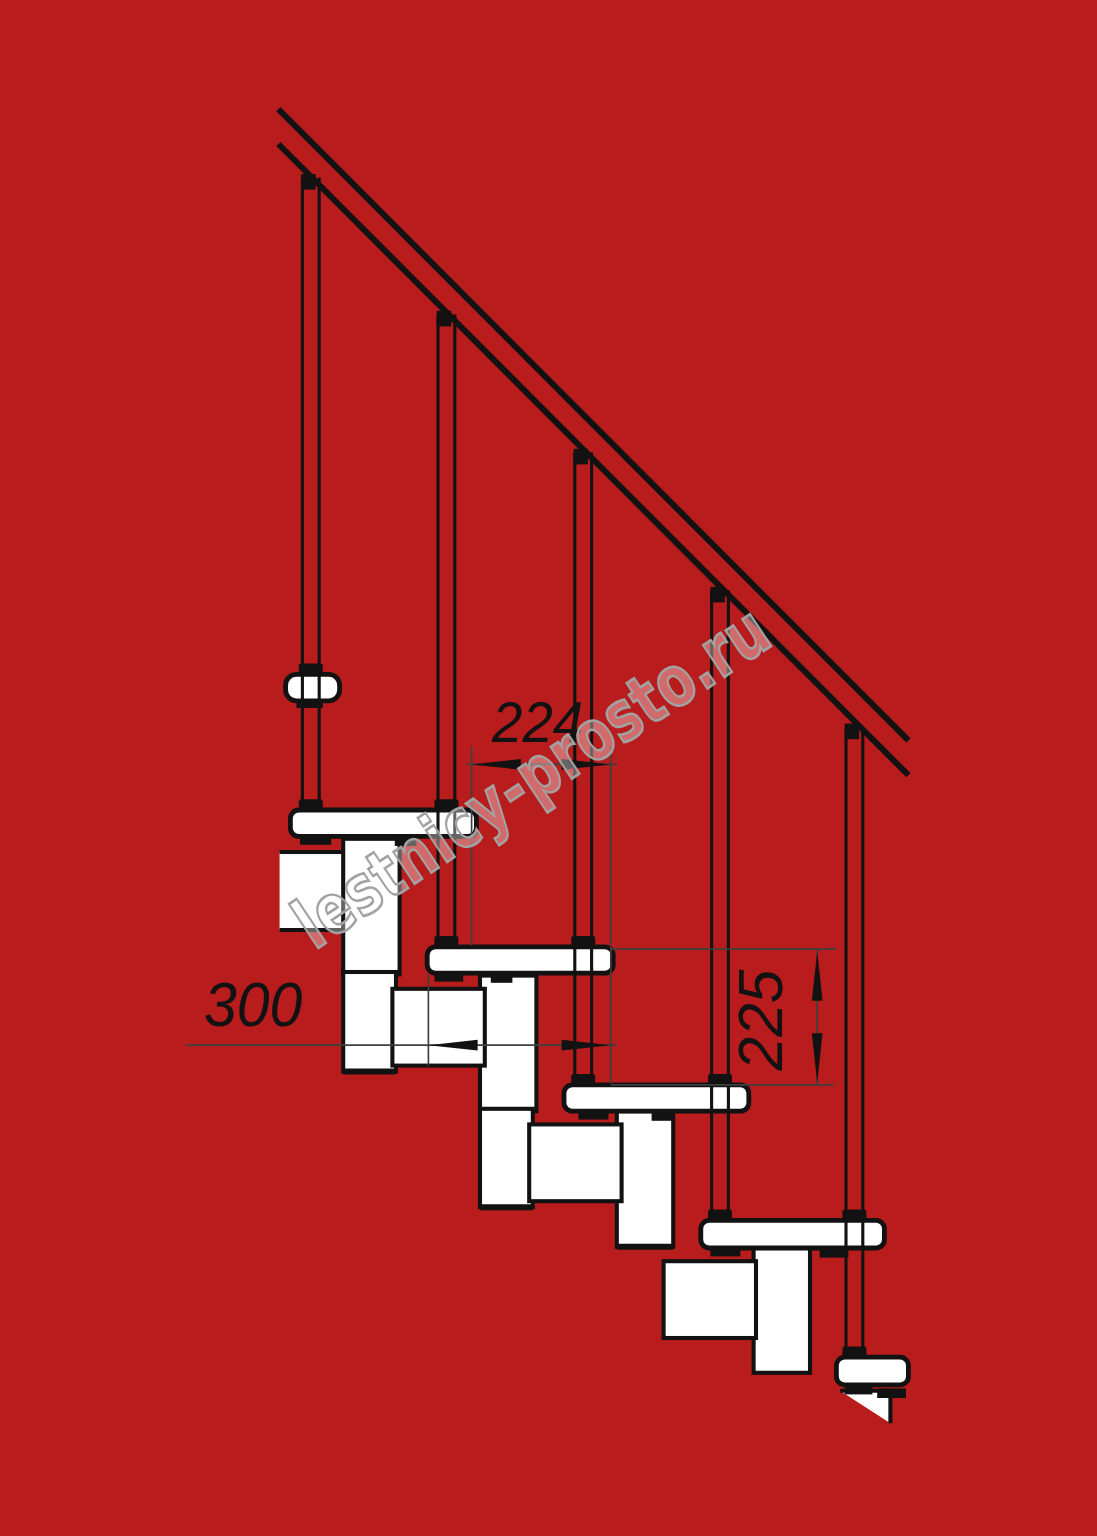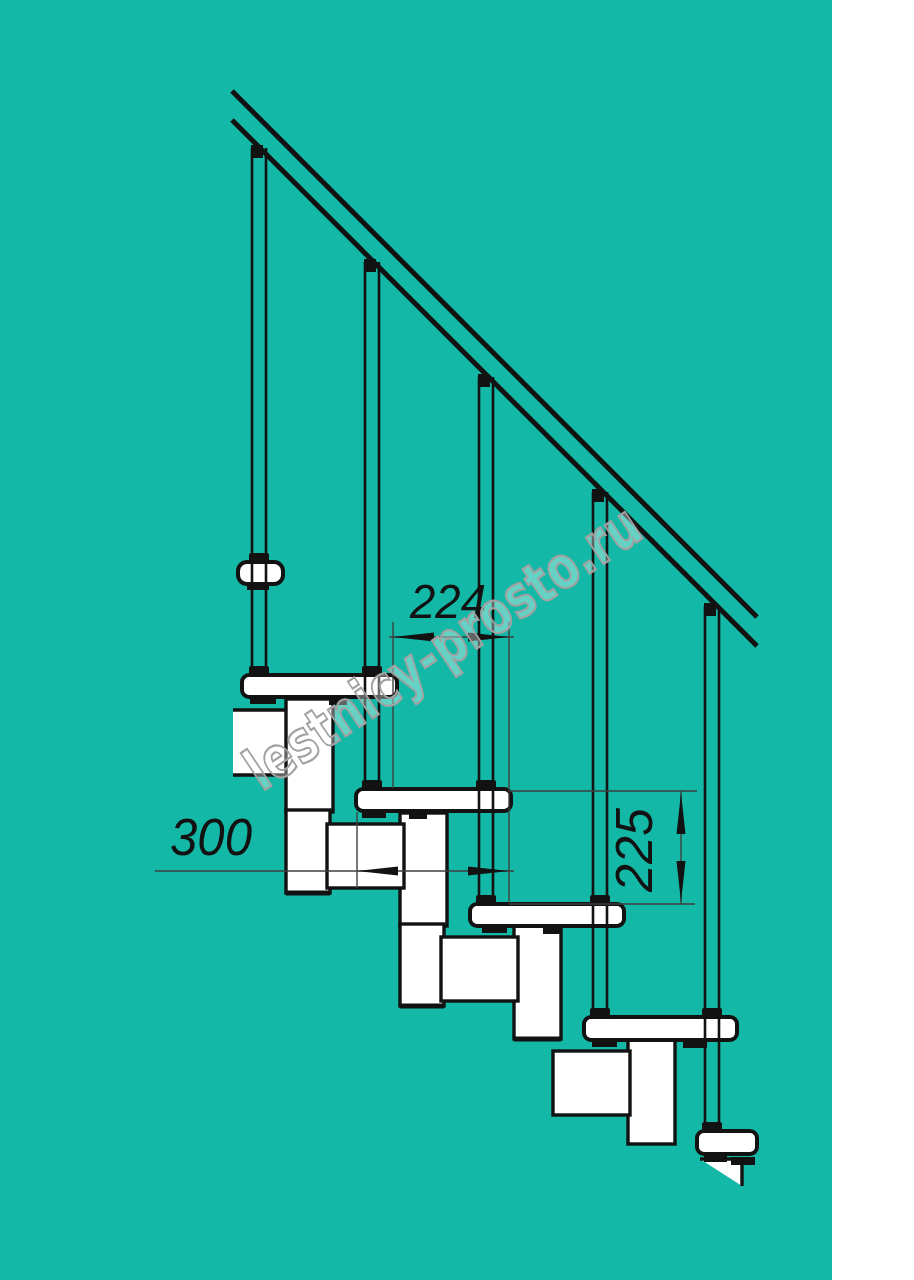--- a/index.html
+++ b/index.html
@@ -3,7 +3,7 @@
 <meta charset="utf-8">
 <style>
   html,body{margin:0;padding:0;background:#ffffff;}
-  .canvas{position:relative;width:832px;height:1280px;background:#14b8a6;overflow:hidden;
+  .canvas{position:relative;width:914px;height:1280px;background:#b91c1c;overflow:hidden;
           font-family:"Liberation Sans",sans-serif;}
   svg{display:block}
   .thick{stroke:#121212;stroke-width:5;fill:none;stroke-linecap:butt;}

